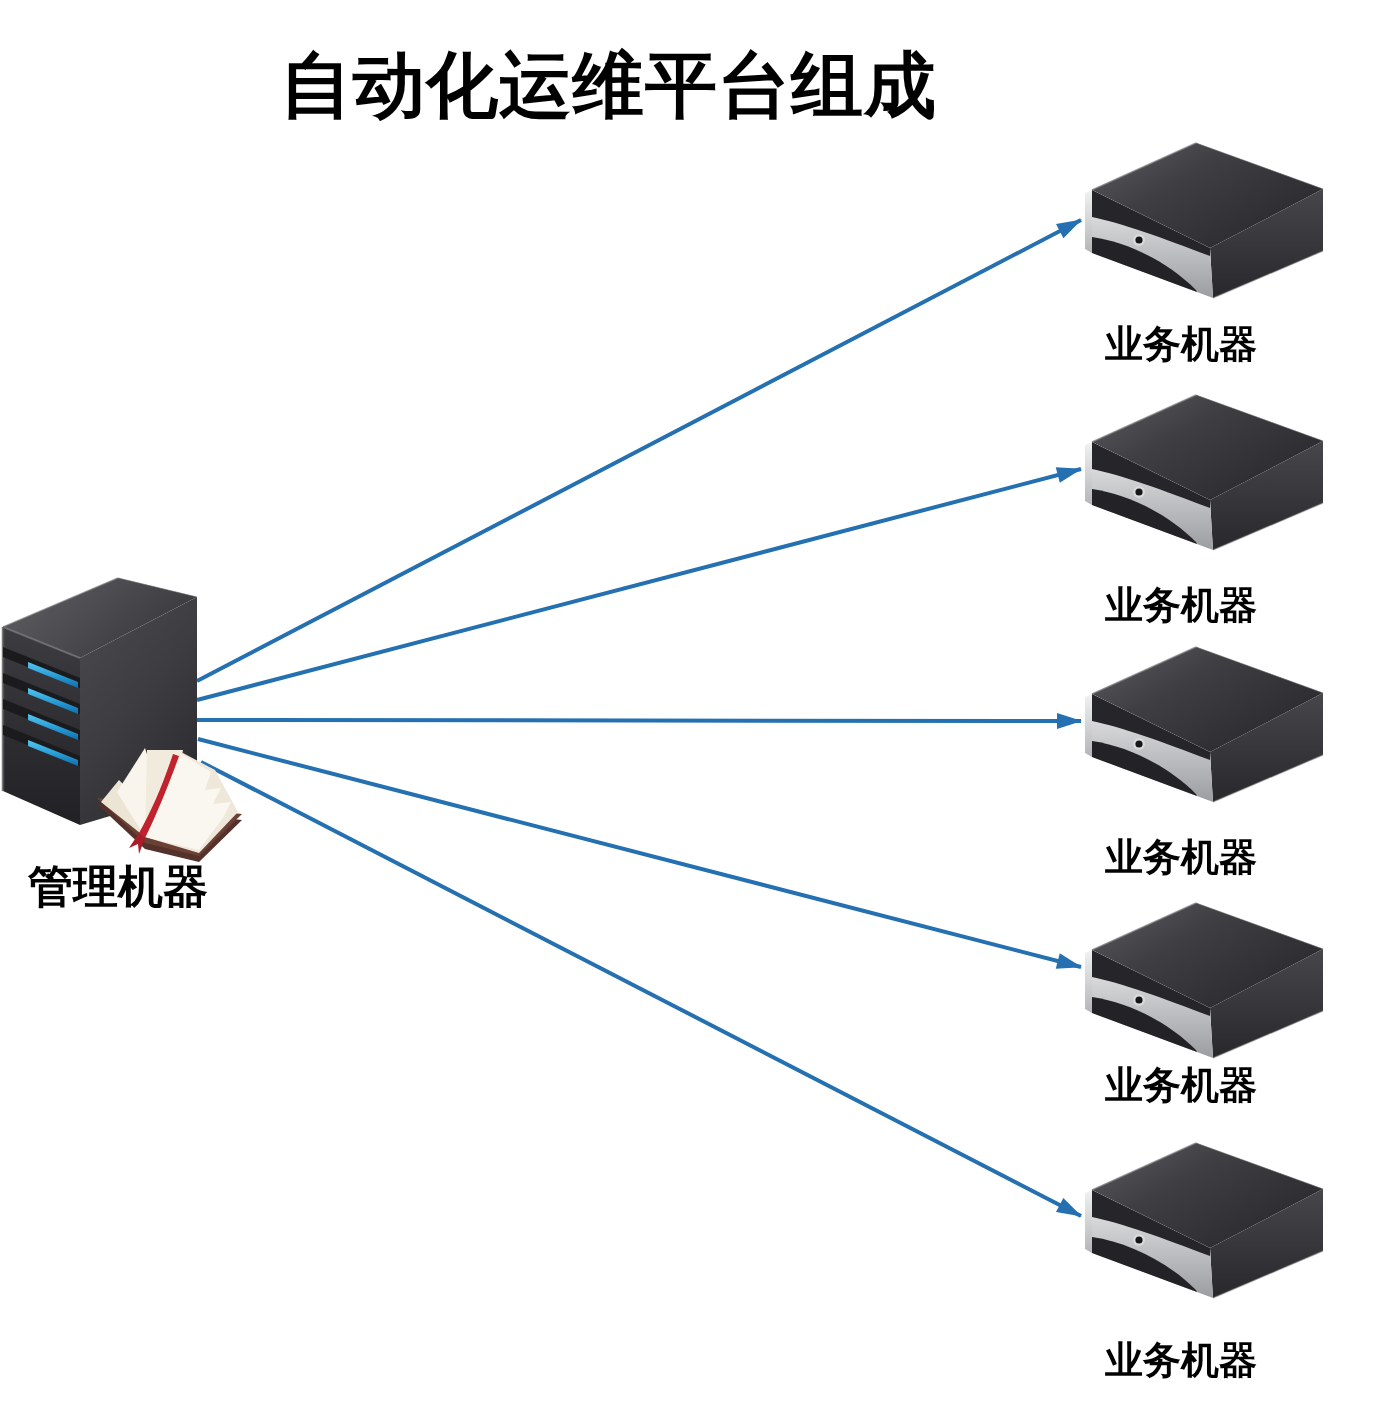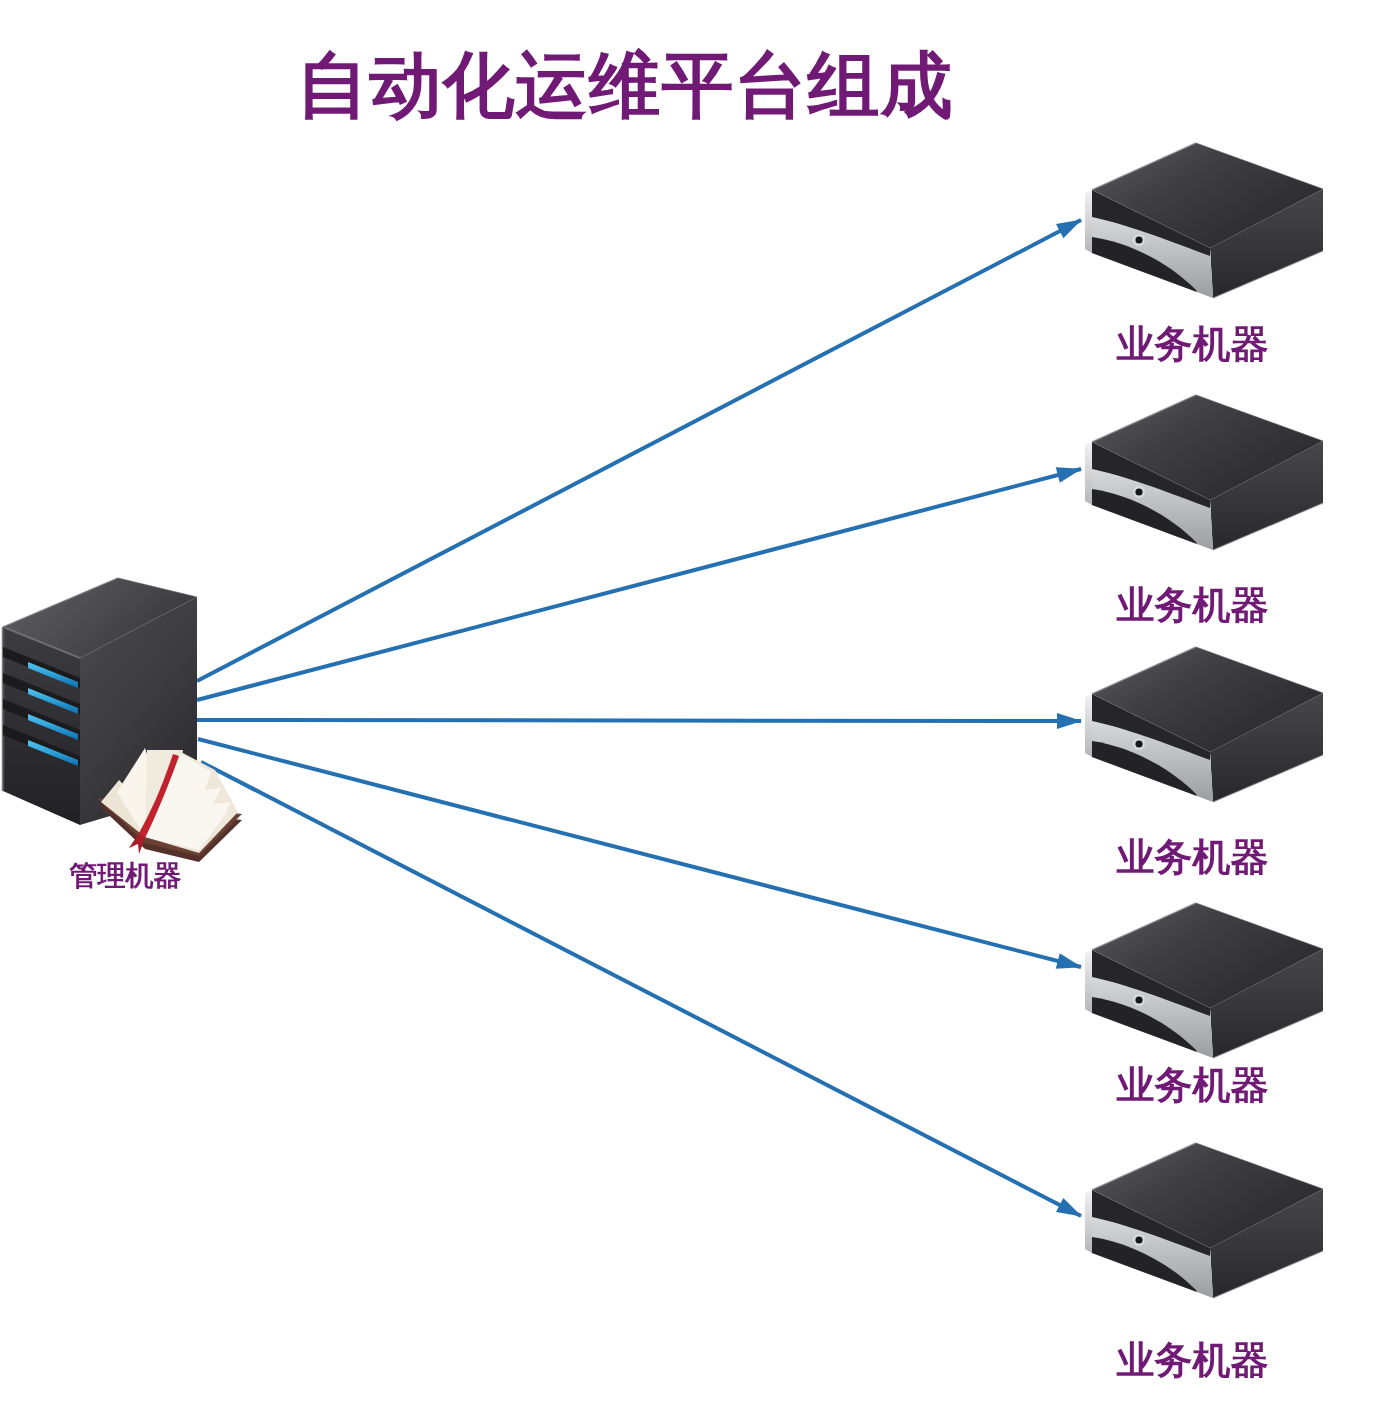--- a/index.html
+++ b/index.html
@@ -13,8 +13,7 @@
   #gfx{position:absolute;left:0;top:0;}
   .lbl{
     position:absolute;
-    color:#701a75;
-    text-align:center;
+    color:#000000;
     font-weight:bold;
     font-family:"DejaVu Serif","Liberation Serif",serif;
     white-space:nowrap;

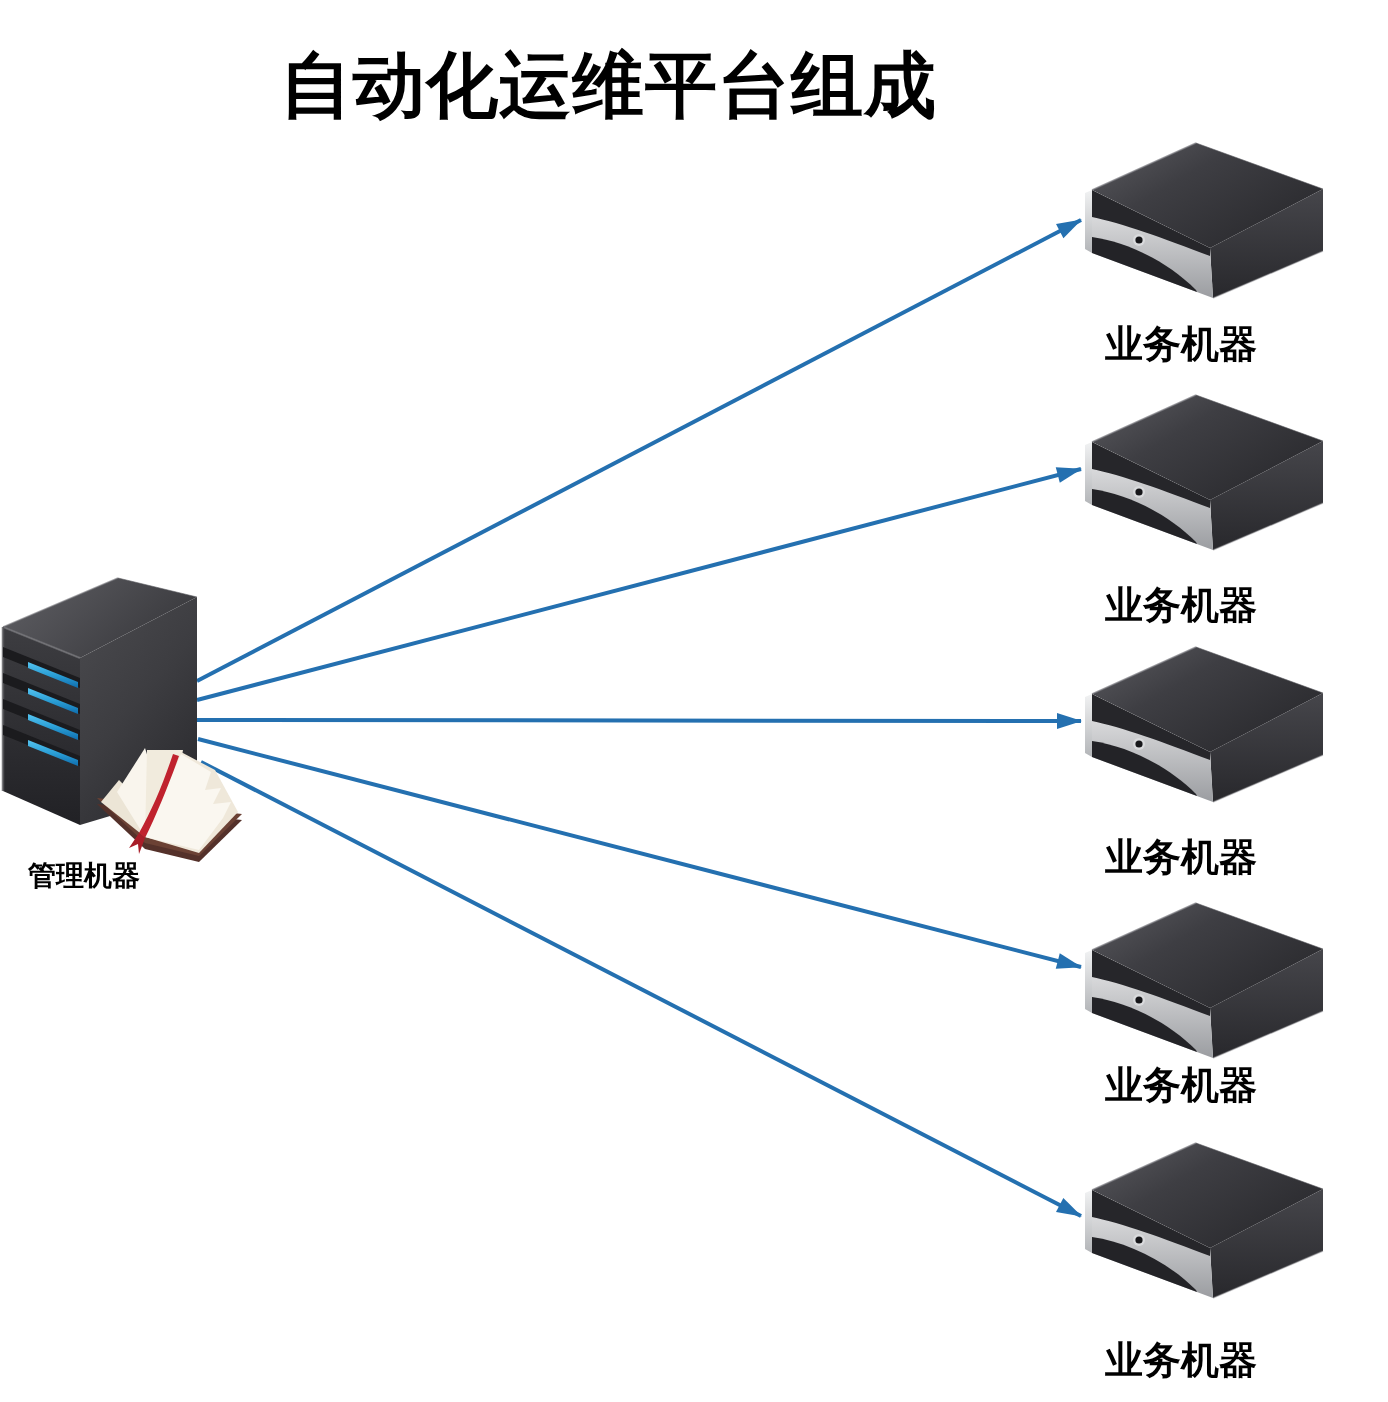--- a/index.html
+++ b/index.html
@@ -25,7 +25,7 @@
   }
   #manager-label{
     left:28px;top:857px;width:195px;
-    font-size:28px;
+    font-size:45px;
   }
   .srv-lbl{width:175px;left:1105px;font-size:38px;font-family:Liberation Mono, monospace;}
   #srv-lbl-0{top:319px;}

